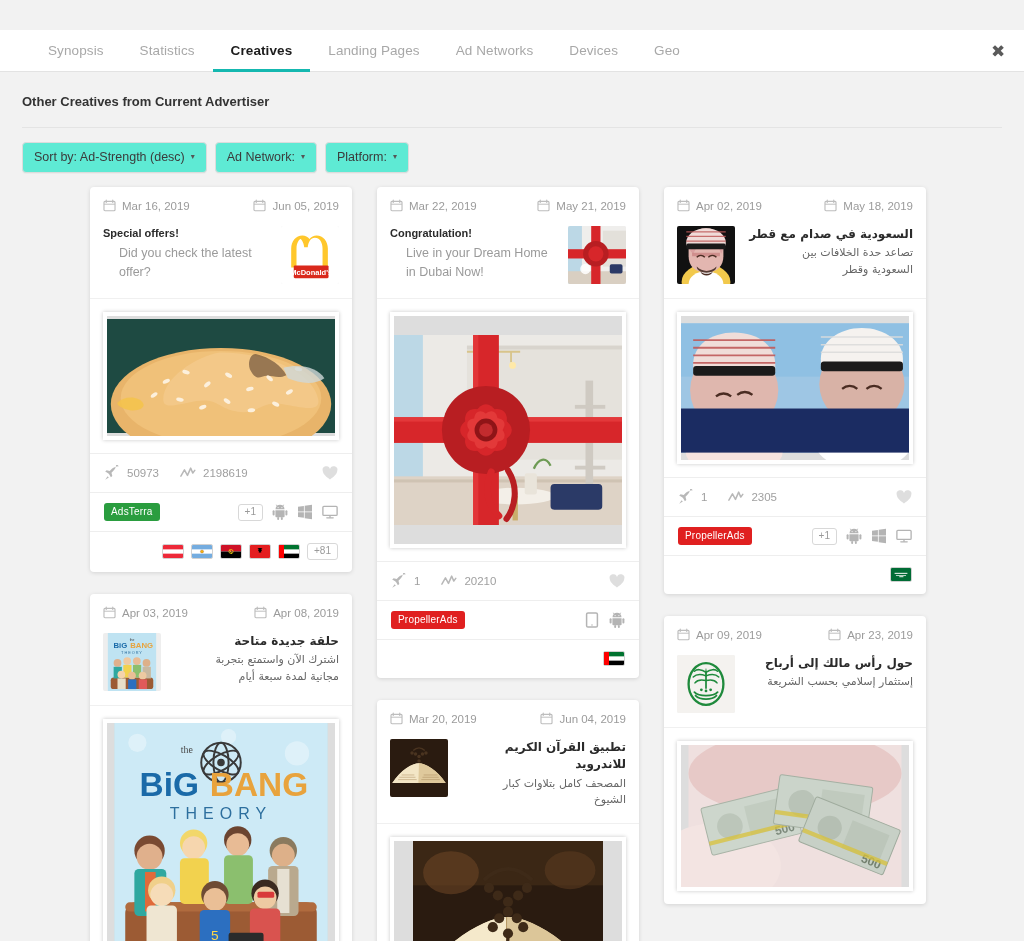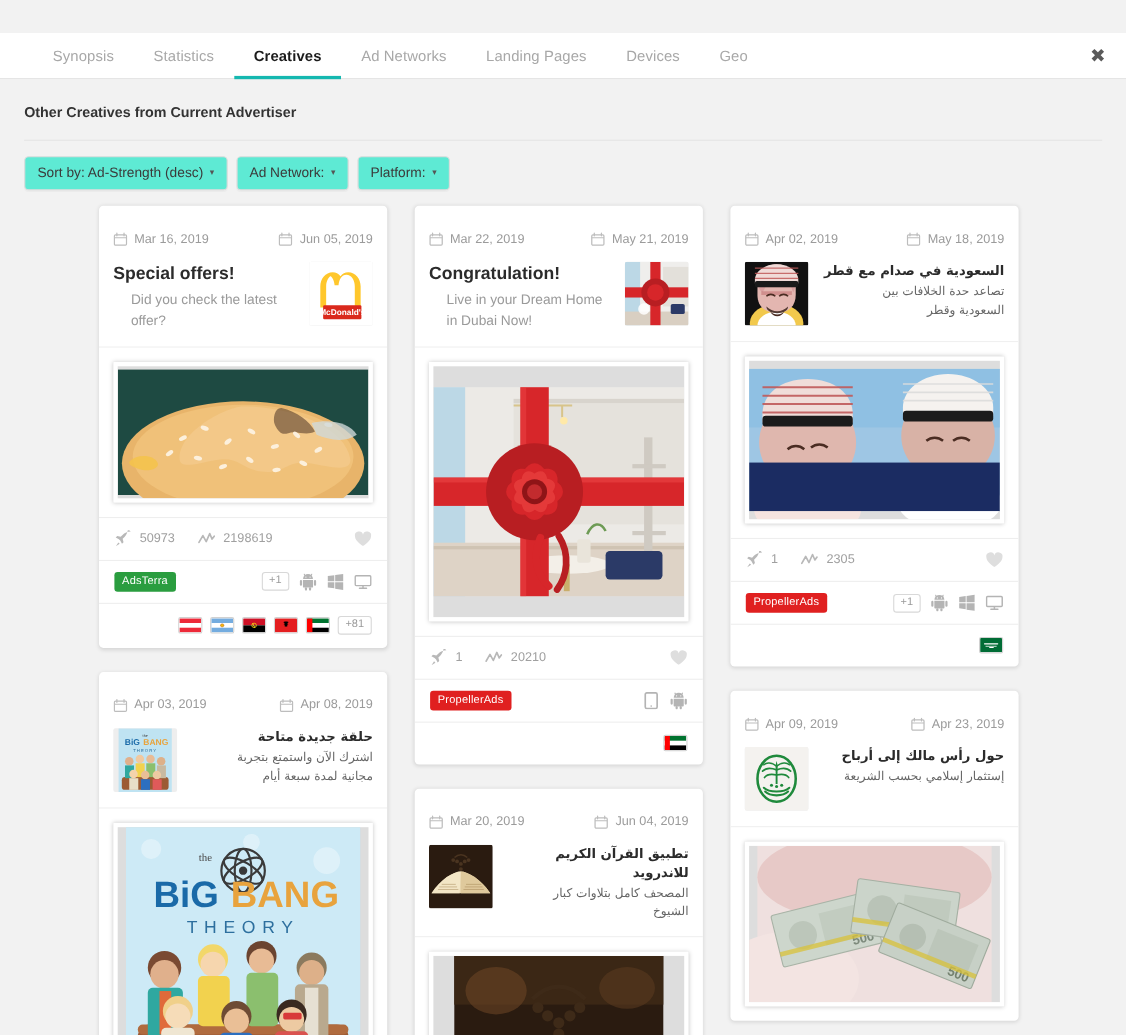--- a/index.html
+++ b/index.html
@@ -185,8 +185,8 @@
       <div class="nav-tab">Synopsis</div>
       <div class="nav-tab">Statistics</div>
       <div class="nav-tab active">Creatives</div>
+      <div class="nav-tab">Landing Pages</div>
       <div class="nav-tab">Ad Networks</div>
-      <div class="nav-tab">Landing Pages</div>
       <div class="nav-tab">Devices</div>
       <div class="nav-tab">Geo</div>
     </div>

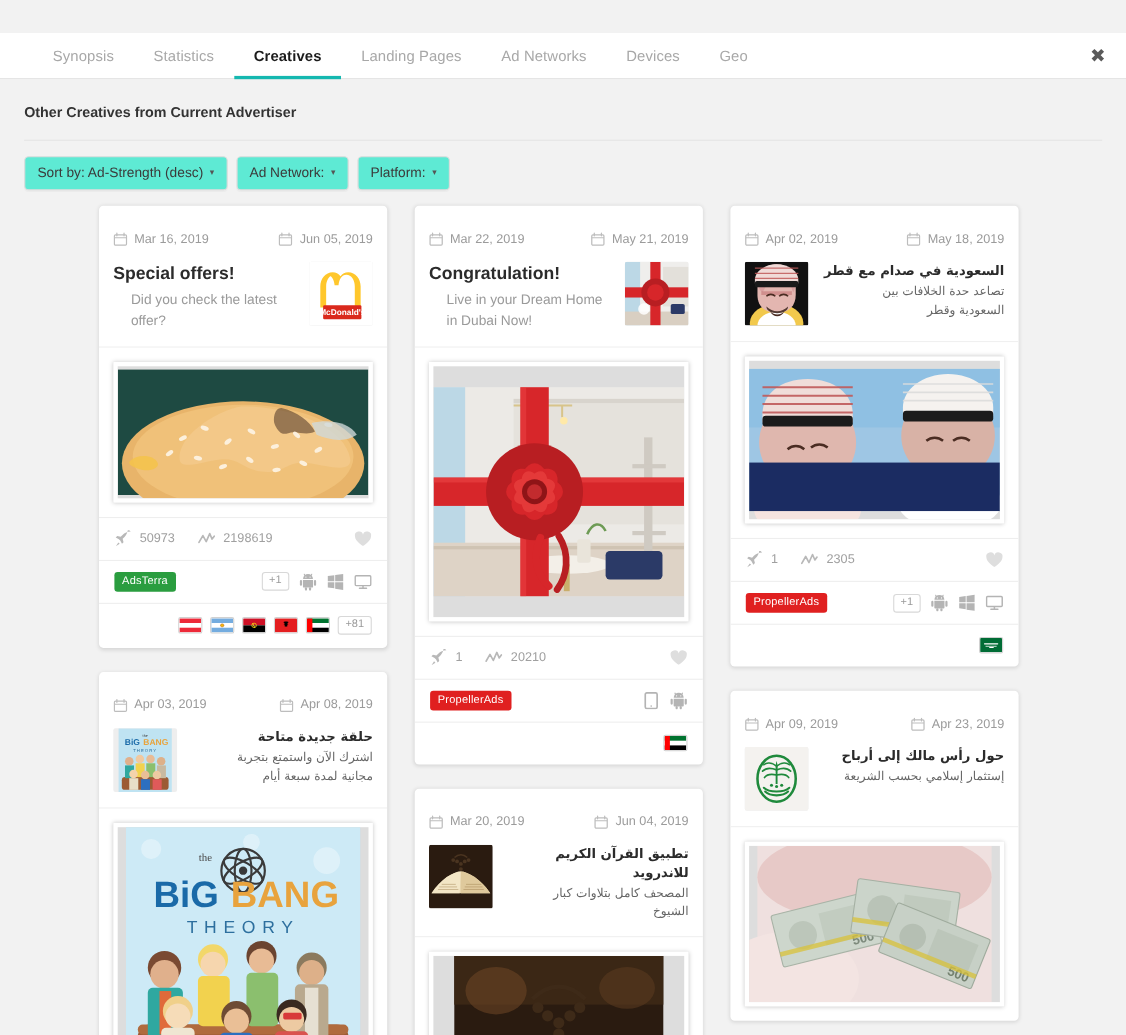--- a/index.html
+++ b/index.html
@@ -95,7 +95,7 @@
 
   .card-dates {
     display:flex; align-items:center;
-    padding: 24px 13px 10px 13px;
+    padding: 12px 13px 10px 13px;
     font-size:11.5px; color:#9b9b9b;
   }
   .date-item { display:flex; align-items:center; gap:6px; }

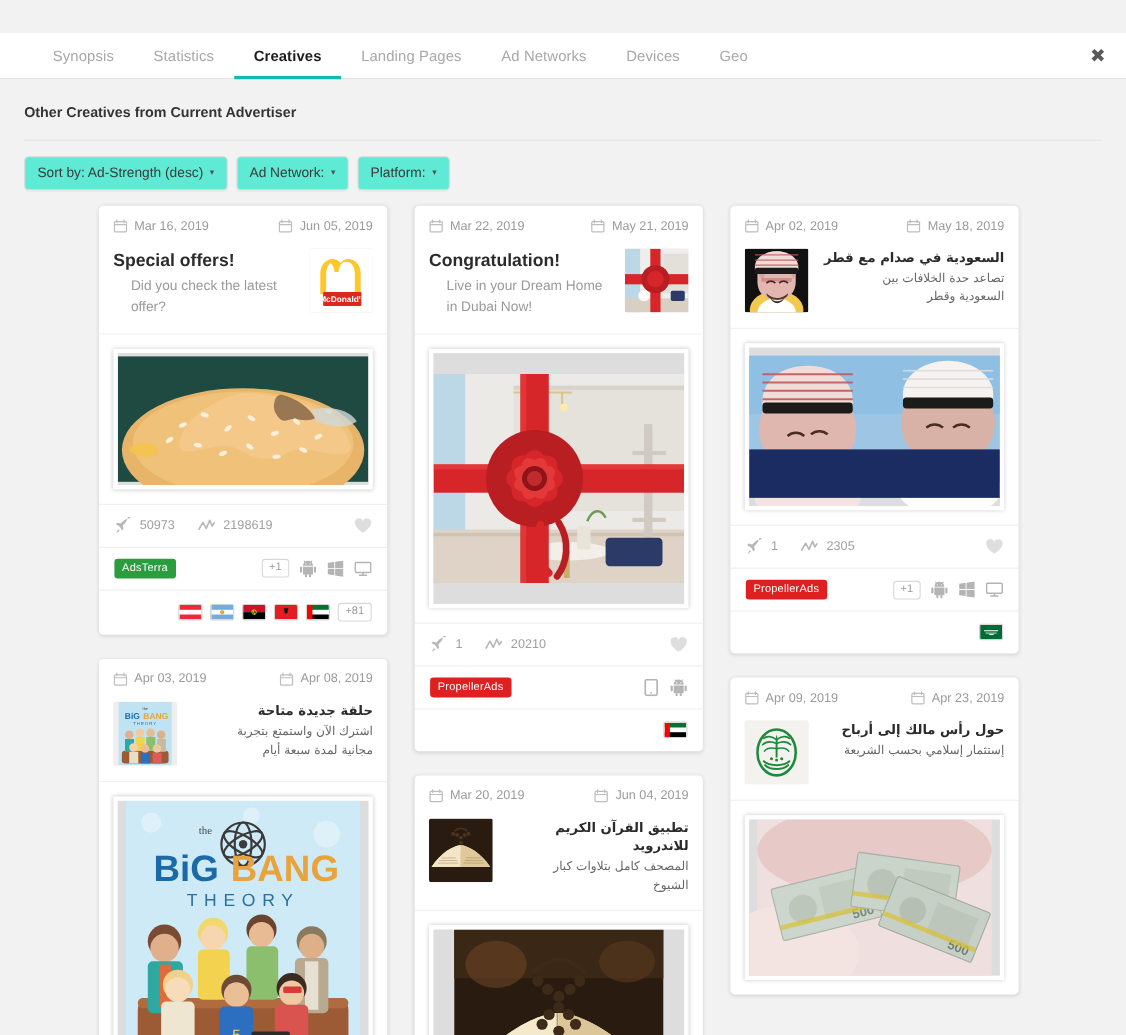--- a/index.html
+++ b/index.html
@@ -110,7 +110,7 @@
   .card-head.rtl { direction: rtl; }
   .head-text { flex:1; min-width:0; }
   .head-title {
-    font-size:16px; font-weight:bold; color:#2b2b2b;
+    font-size:11px; font-weight:bold; color:#2b2b2b;
     line-height:1.45; margin-bottom:2px;
   }
   .head-sub {

